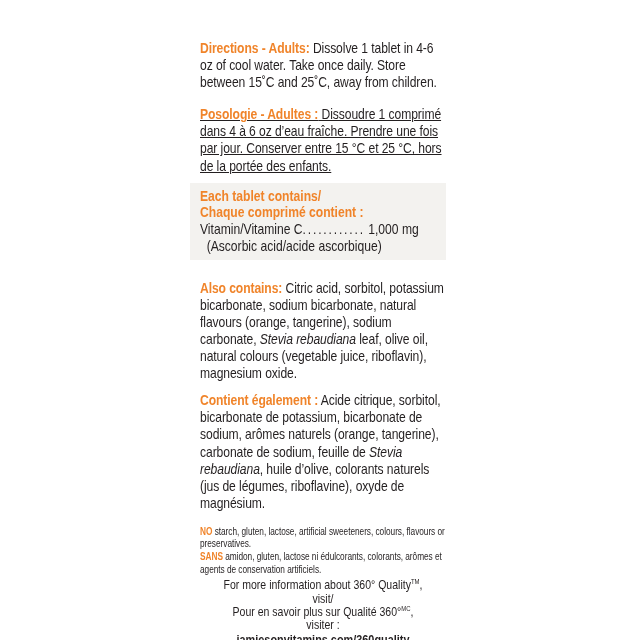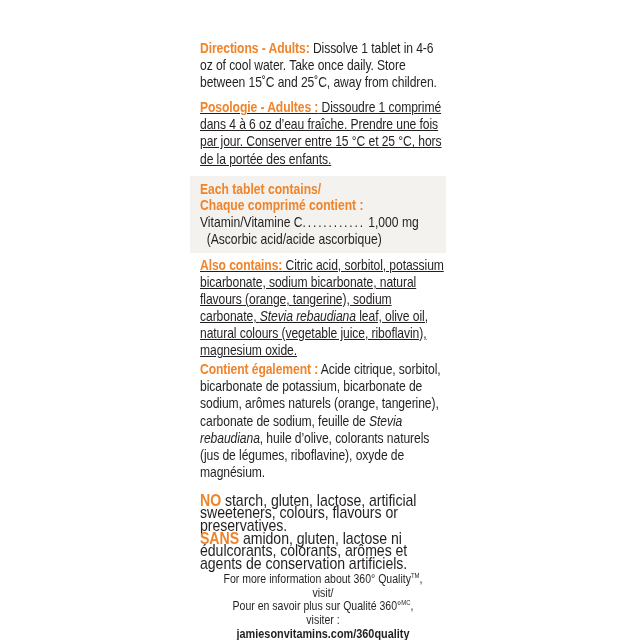--- a/index.html
+++ b/index.html
@@ -38,7 +38,7 @@
     font-weight: bold;
   }
   .it { font-style: italic; }
-  .directions { margin-bottom: 8px; }
+  .directions { margin-bottom: 15px; }
   .posologie { margin-bottom: 8px; text-decoration: underline; }
   .contents-box {
     background: #f3f2ef;

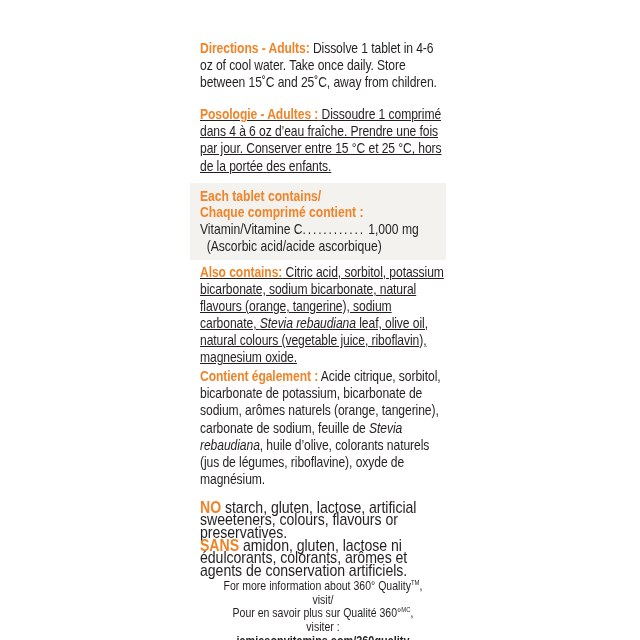--- a/index.html
+++ b/index.html
@@ -43,7 +43,7 @@
   .contents-box {
     background: #f3f2ef;
     padding: 5px 0 5px 10px;
-    margin-bottom: 4px;
+    margin-bottom: 20px;
     font-size: 14.6px;
     line-height: 17px;
   }

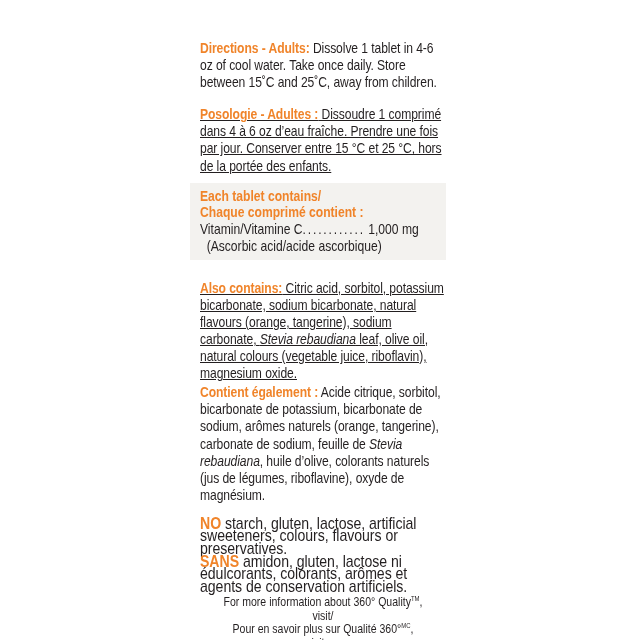--- a/index.html
+++ b/index.html
@@ -58,7 +58,7 @@
   .vit-sub {
     padding-left: 8px;
   }
-  .also { margin-bottom: 2px; text-decoration: underline; }
+  .also { margin-bottom: 10px; }
   .contient { margin-bottom: 14px; }
   .free {
     padding-left: 10px;

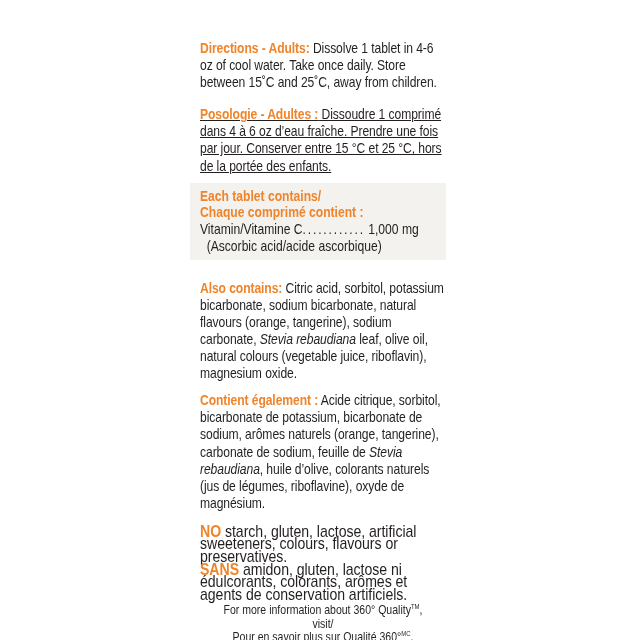--- a/index.html
+++ b/index.html
@@ -62,7 +62,7 @@
   .contient { margin-bottom: 14px; }
   .free {
     padding-left: 10px;
-    font-size: 17px;
+    font-size: 10px;
     line-height: 12.6px;
     letter-spacing: -0.05px;
   }

